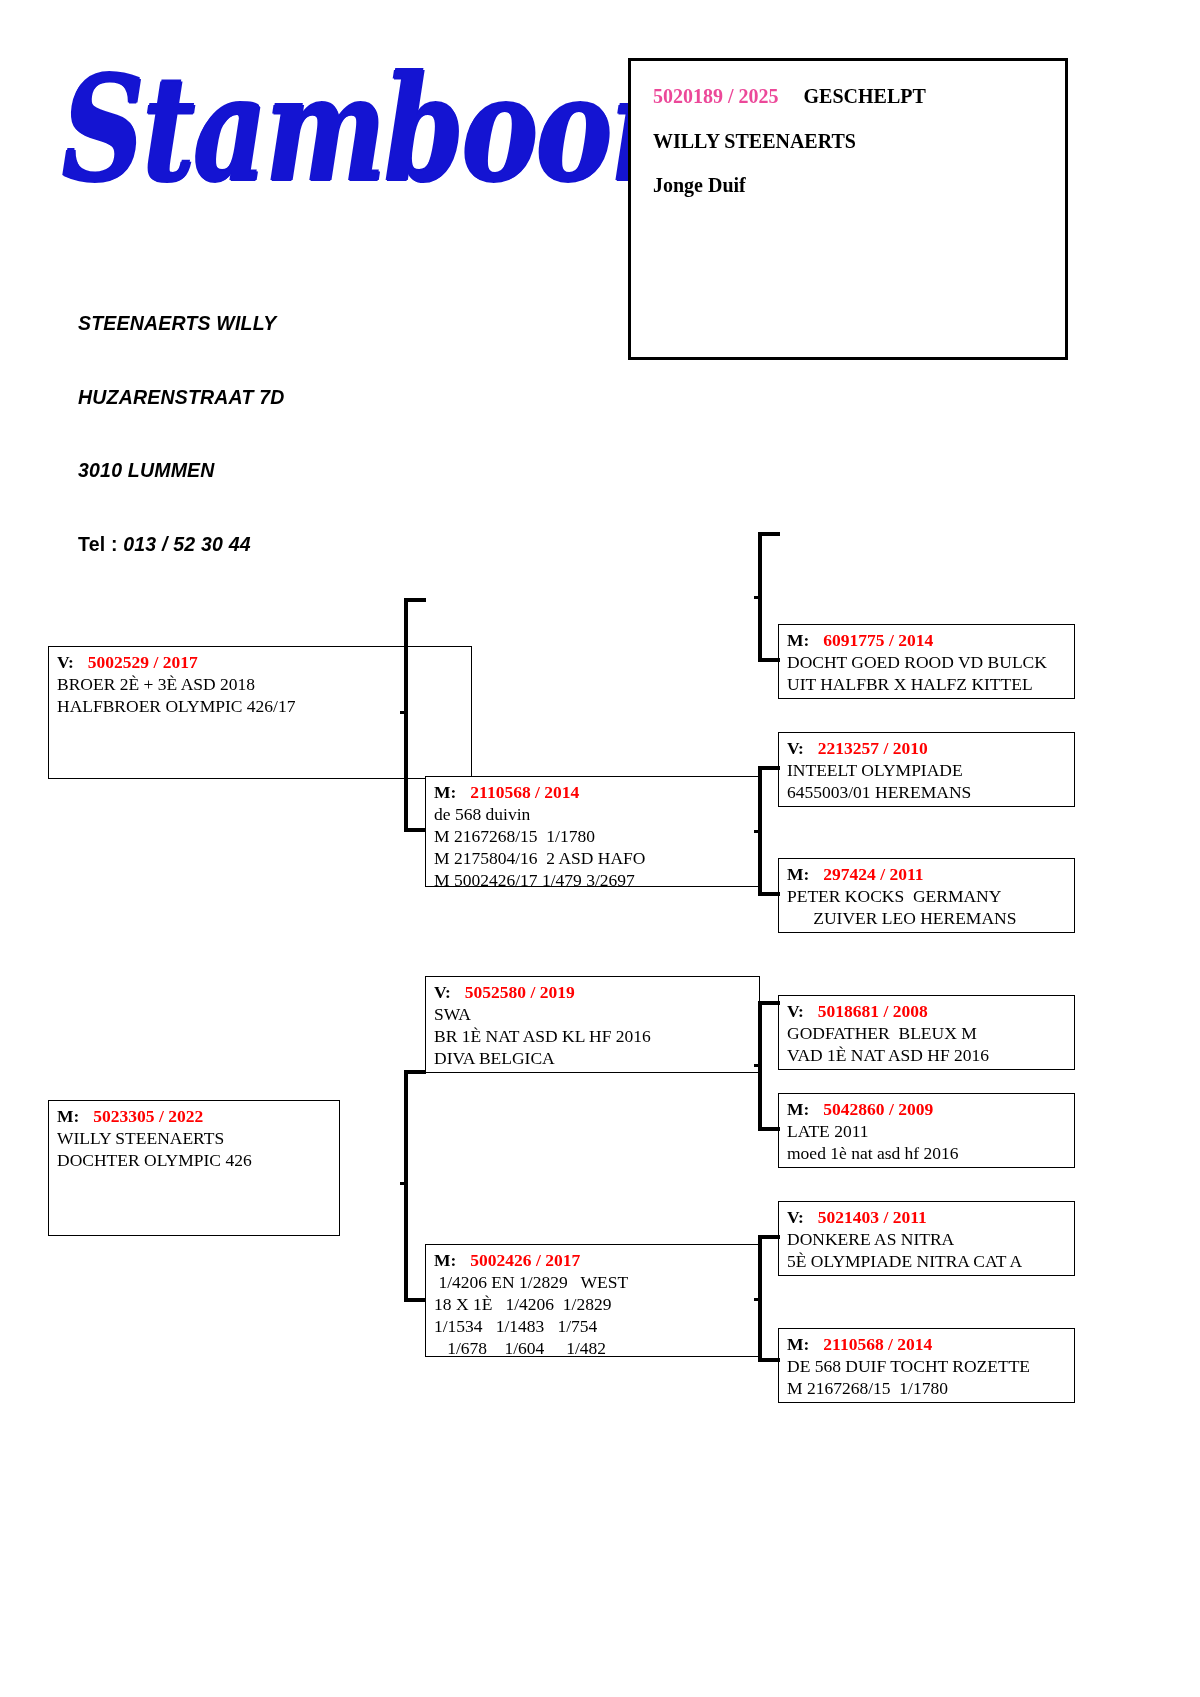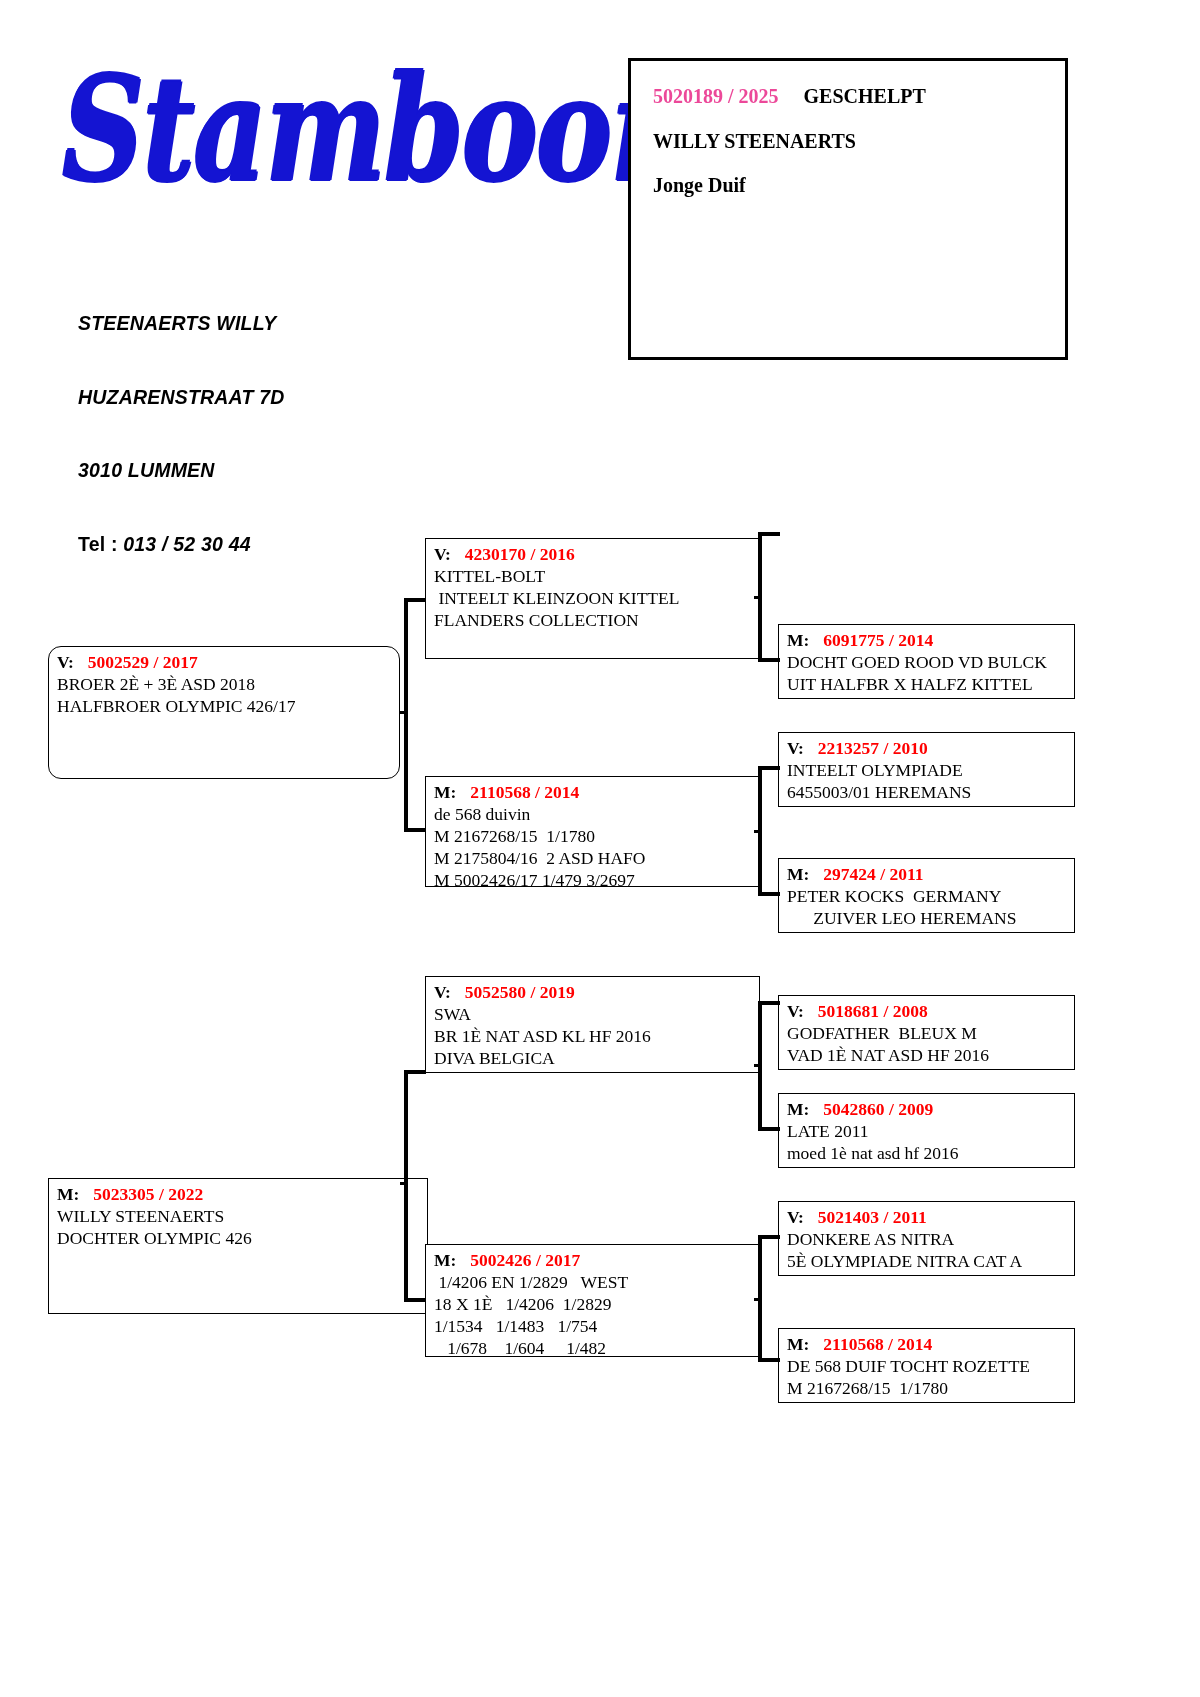--- a/index.html
+++ b/index.html
@@ -148,12 +148,6 @@
     <div class="row">DOCHTER OLYMPIC 426</div>
   </div>
 
-  <div class="pbox" style="left:425px; top:538px; width:335px; height:121px;">
-    <div class="hdr"><span class="sex">V:</span><span class="ring">4230170 / 2016</span></div>
-    <div class="row">KITTEL-BOLT</div>
-    <div class="row"> INTEELT KLEINZOON KITTEL</div>
-    <div class="row">FLANDERS COLLECTION</div>
-  </div>
 
   <div class="pbox" style="left:425px; top:776px; width:335px; height:111px;">
     <div class="hdr"><span class="sex">M:</span><span class="ring">2110568 / 2014</span></div>

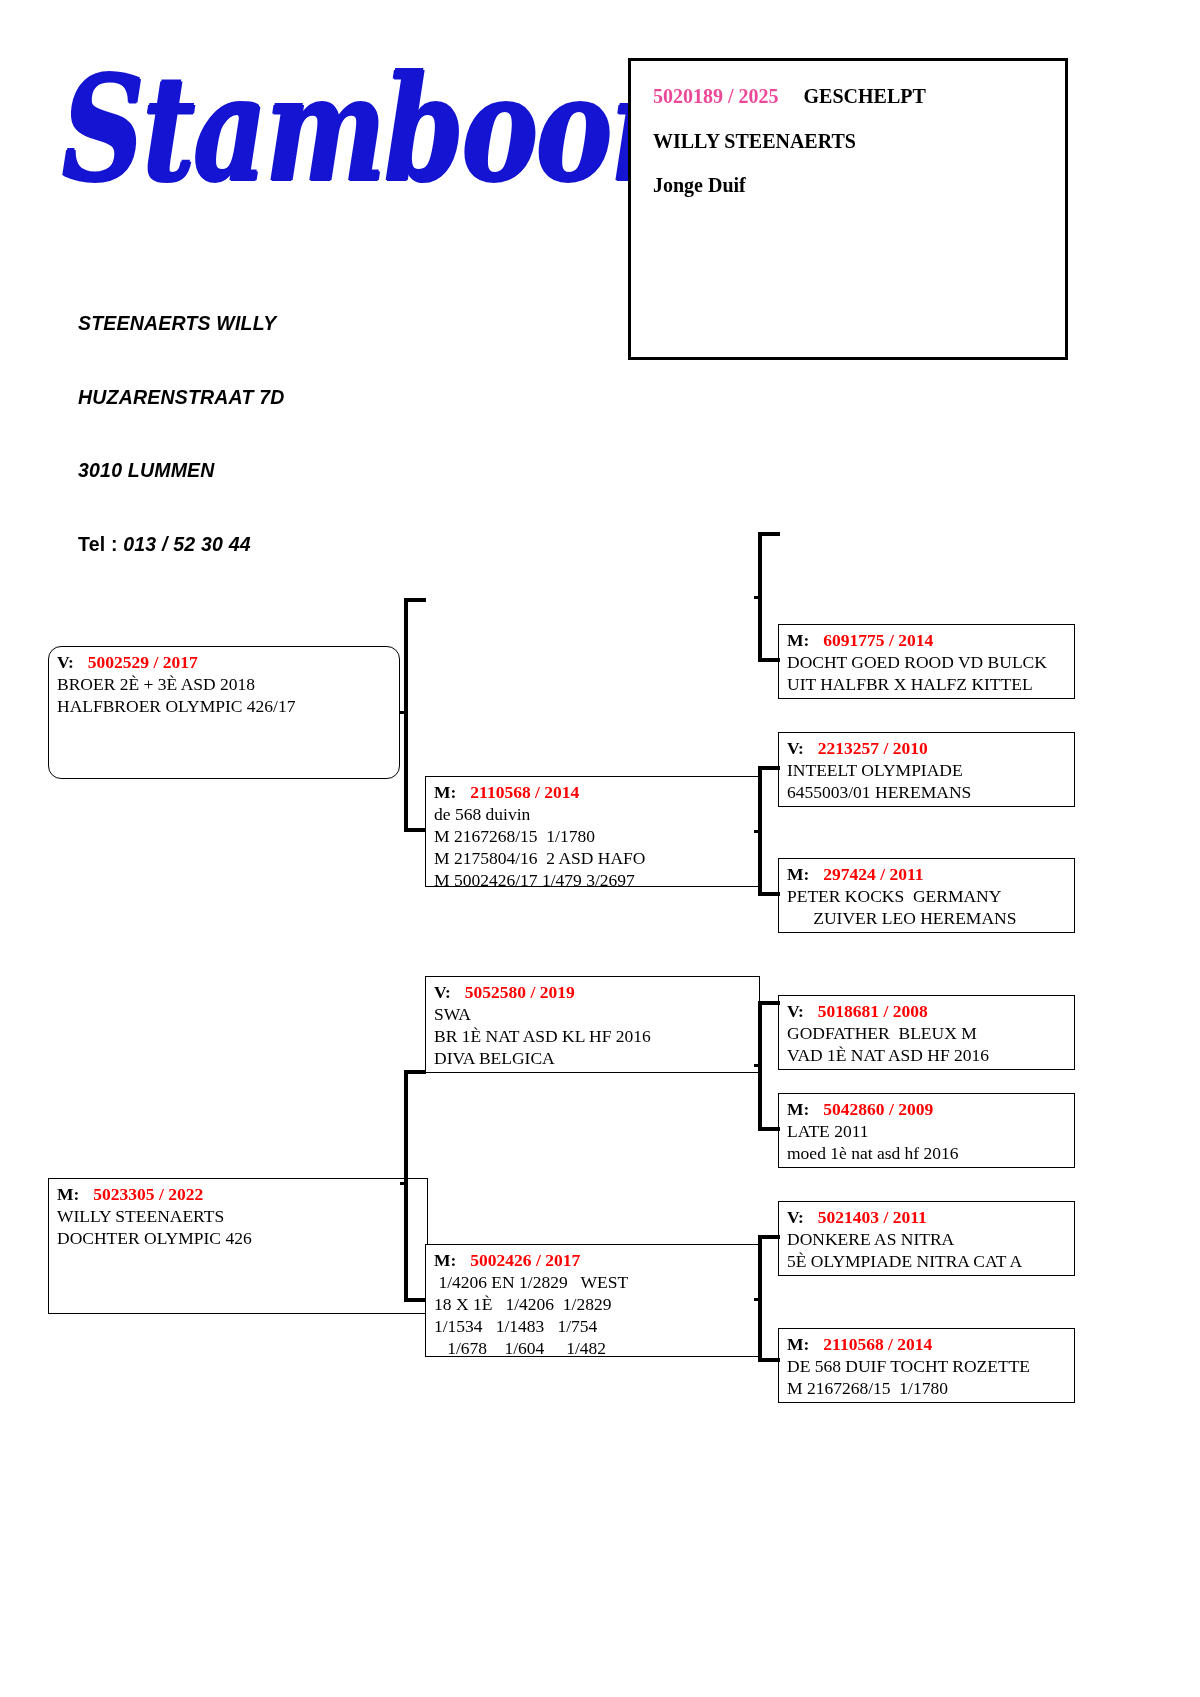--- a/index.html
+++ b/index.html
@@ -136,7 +136,7 @@
     <div class="line" id="id-line3">Jonge Duif</div>
   </div>
 
-  <div class="pbox" style="left:48px; top:646px; width:352px; height:133px;border-radius:13px;">
+  <div class="pbox" style="left:48px; top:646px; width:424px; height:133px;">
     <div class="hdr"><span class="sex">V:</span><span class="ring">5002529 / 2017</span></div>
     <div class="row">BROER 2È + 3È ASD 2018</div>
     <div class="row">HALFBROER OLYMPIC 426/17</div>

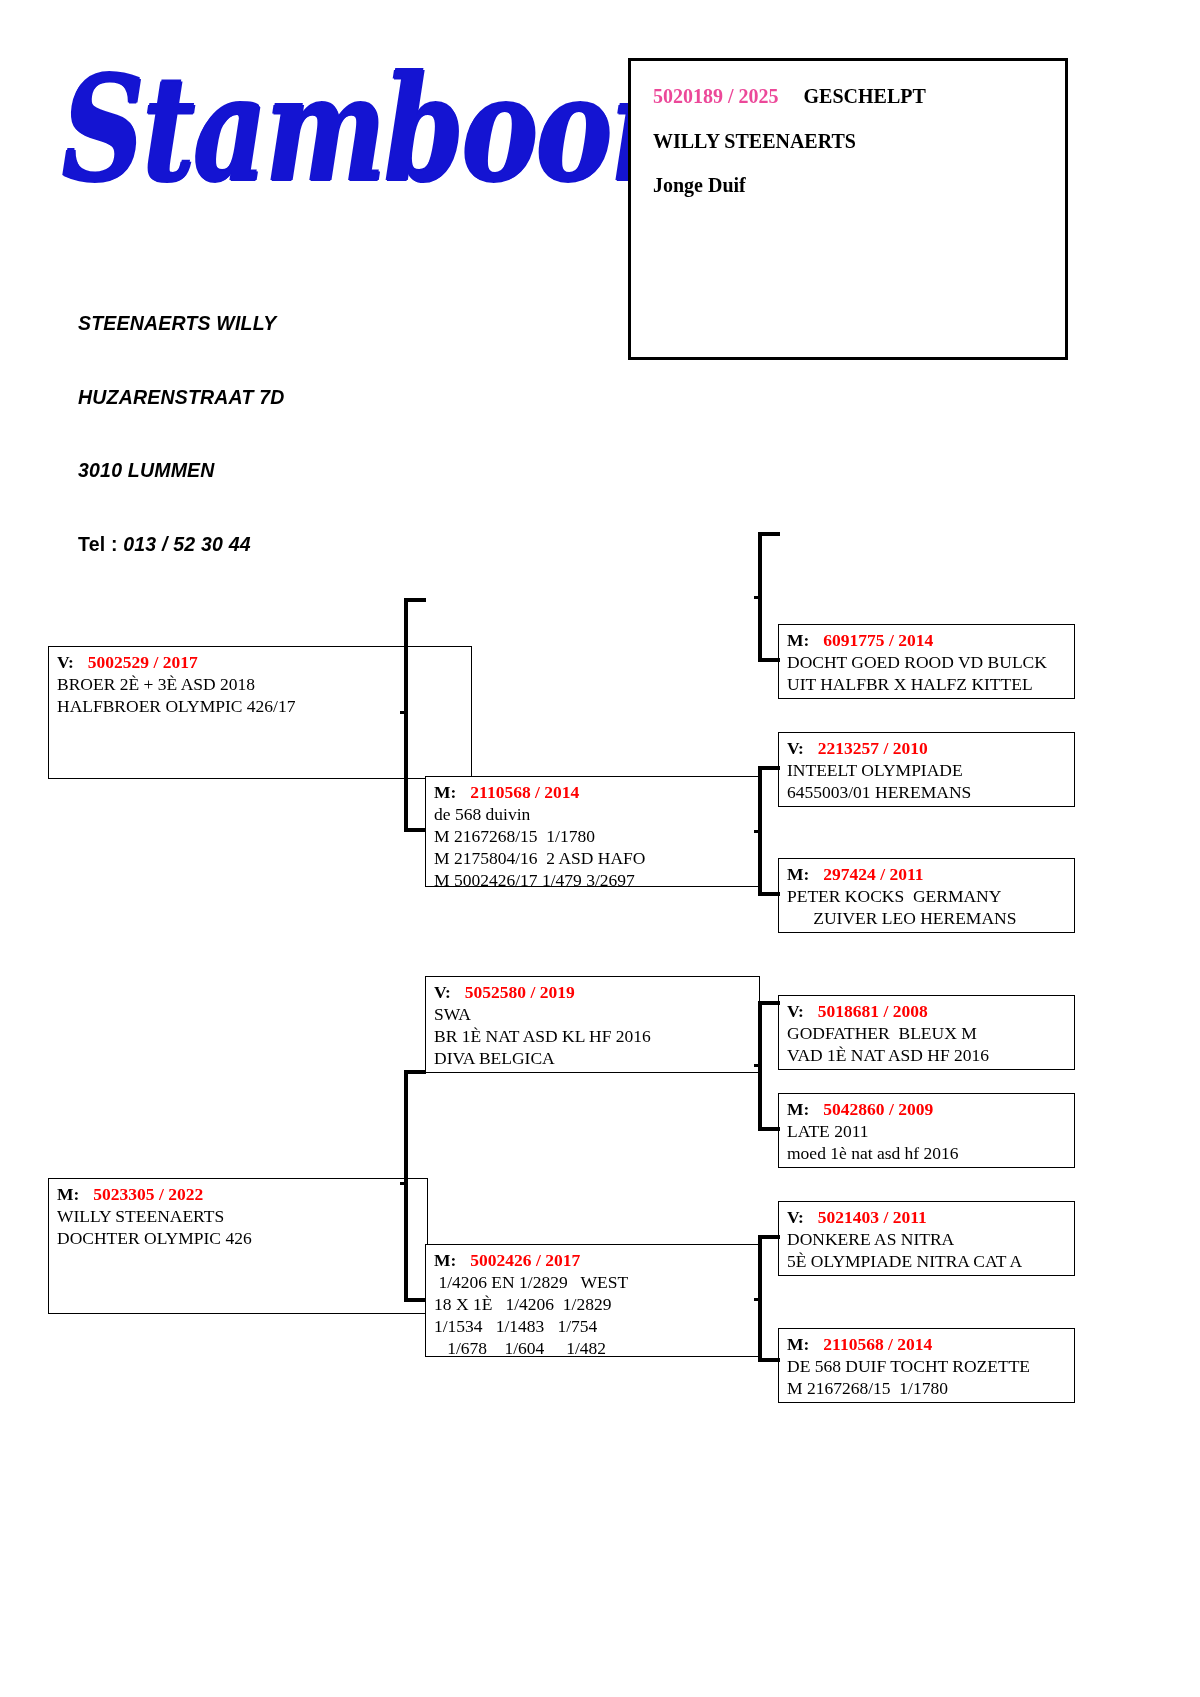--- a/index.html
+++ b/index.html
@@ -142,7 +142,7 @@
     <div class="row">HALFBROER OLYMPIC 426/17</div>
   </div>
 
-  <div class="pbox" style="left:48px; top:1178px; width:380px; height:136px;">
+  <div class="pbox" style="left:48px; top:1100px; width:292px; height:136px;">
     <div class="hdr"><span class="sex">M:</span><span class="ring">5023305 / 2022</span></div>
     <div class="row">WILLY STEENAERTS</div>
     <div class="row">DOCHTER OLYMPIC 426</div>

